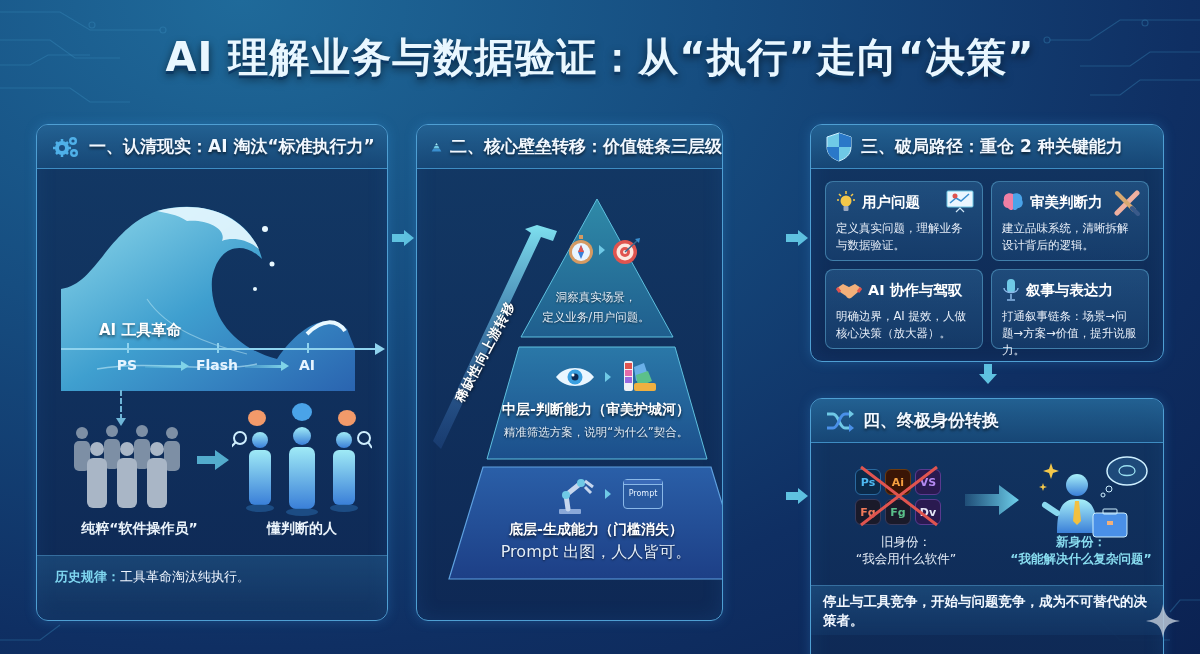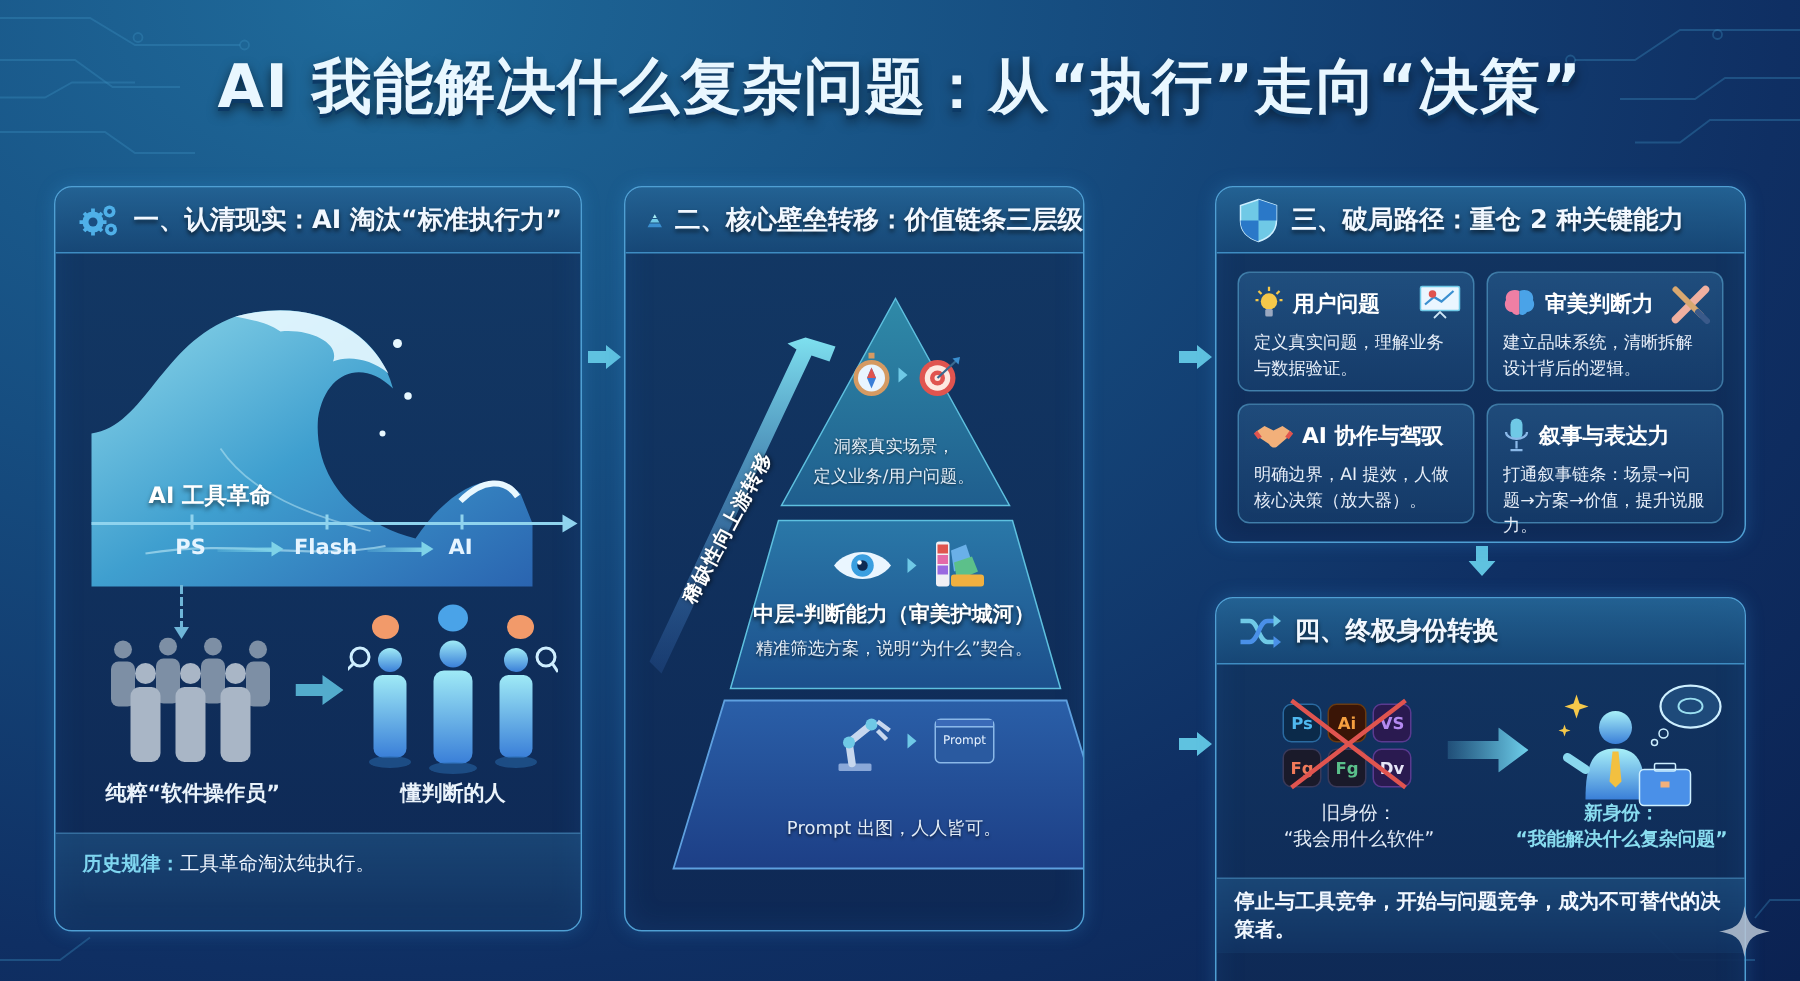--- a/index.html
+++ b/index.html
@@ -104,7 +104,7 @@
   </g>
 </svg>
 
-<h1 class="title">AI 我能解决什么复杂问题：从“执行”走向“决策”</h1>
+<h1 class="title">AI 理解业务与数据验证：从“执行”走向“决策”</h1>
 
 <section class="panel p1">
   <div class="panel-head">

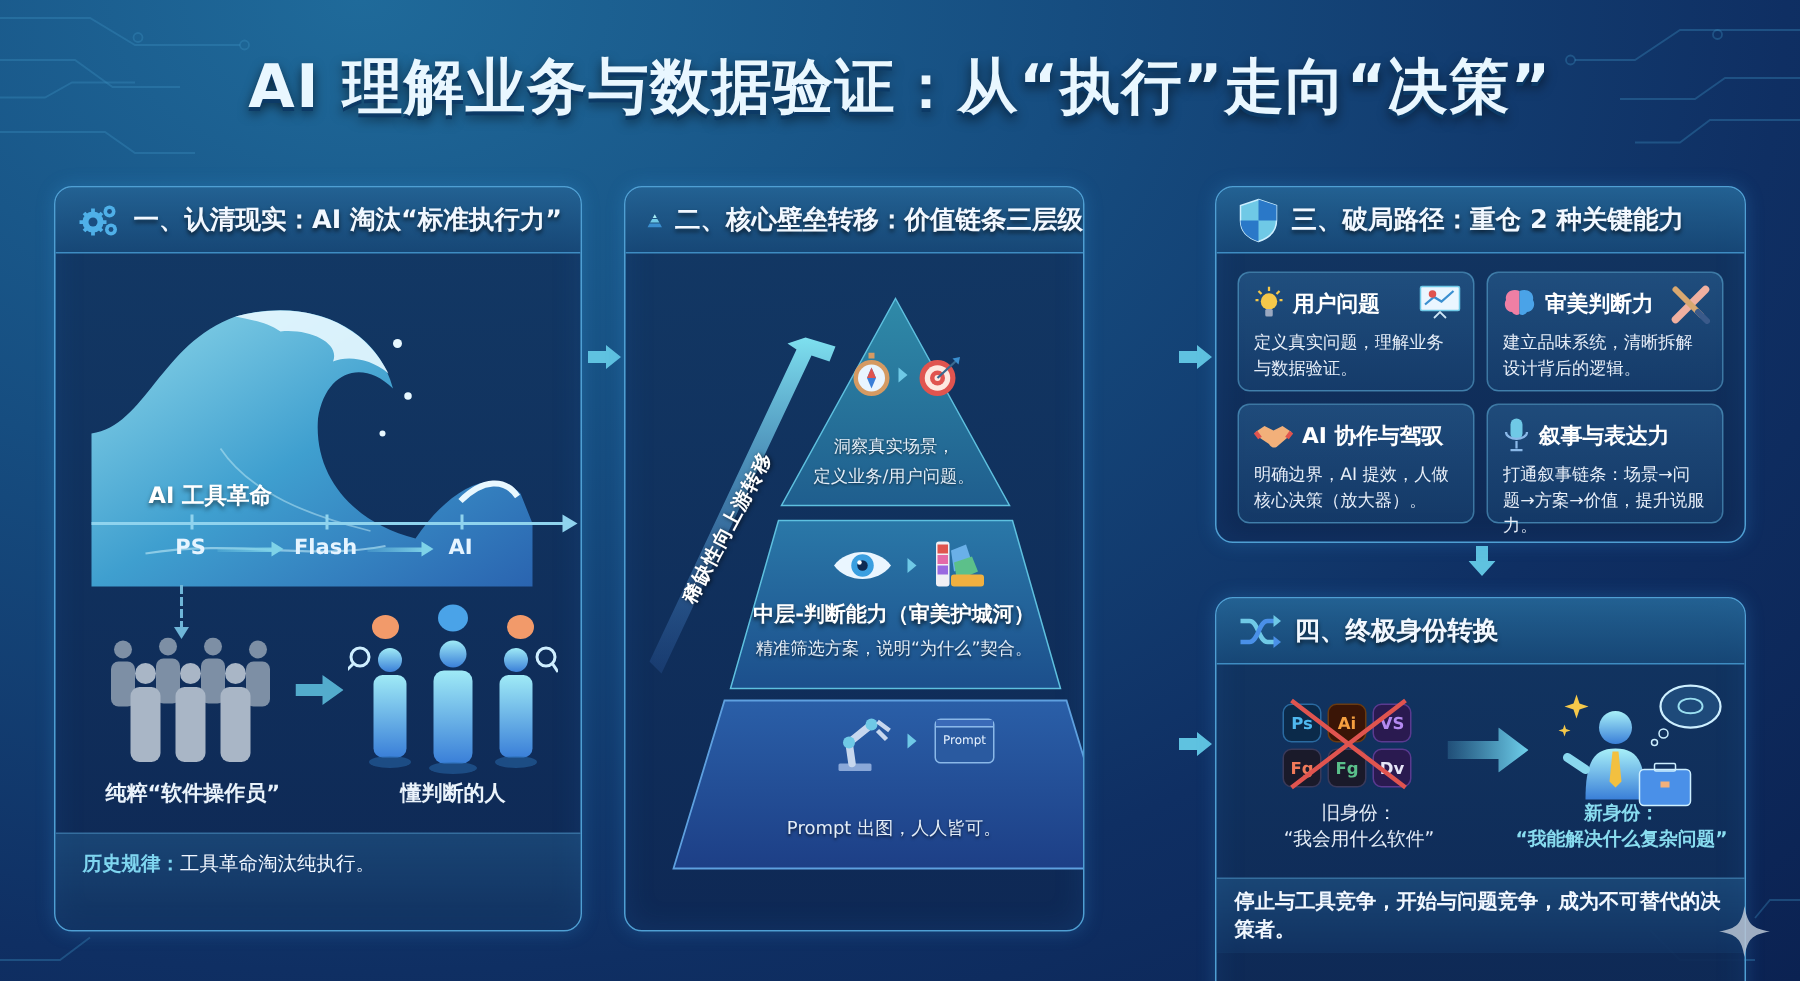--- a/index.html
+++ b/index.html
@@ -52,7 +52,7 @@
   .people-left { position: absolute; left: 25px; top: 300px; width: 130px; height: 85px; }
   .people-right { position: absolute; left: 195px; top: 275px; width: 140px; height: 120px; }
   .mid-arrow { position: absolute; left: 160px; top: 325px; width: 32px; height: 20px; }
-  .cap-left { position: absolute; left: 4px; width: 175px; top: 418px; text-align: center; font-size: 14px; font-weight: bold; color: #eaf3fb; }
+  .cap-left { position: absolute; left: 15px; width: 175px; top: 418px; text-align: center; font-size: 14px; font-weight: bold; color: #eaf3fb; }
   .cap-right { position: absolute; left: 185px; width: 160px; top: 418px; text-align: center; font-size: 14px; font-weight: bold; color: #eaf3fb; }
   .p1-foot { position: absolute; left: 0; top: 430px; width: 352px; height: 67px; padding: 10px 18px; background: linear-gradient(180deg, rgba(34,90,140,0.55), rgba(20,60,110,0.4)); border-top: 1px solid rgba(90,170,220,0.5); font-size: 13px; line-height: 22px; }
   .foot-key { color: #7fd6f0; font-weight: bold; }

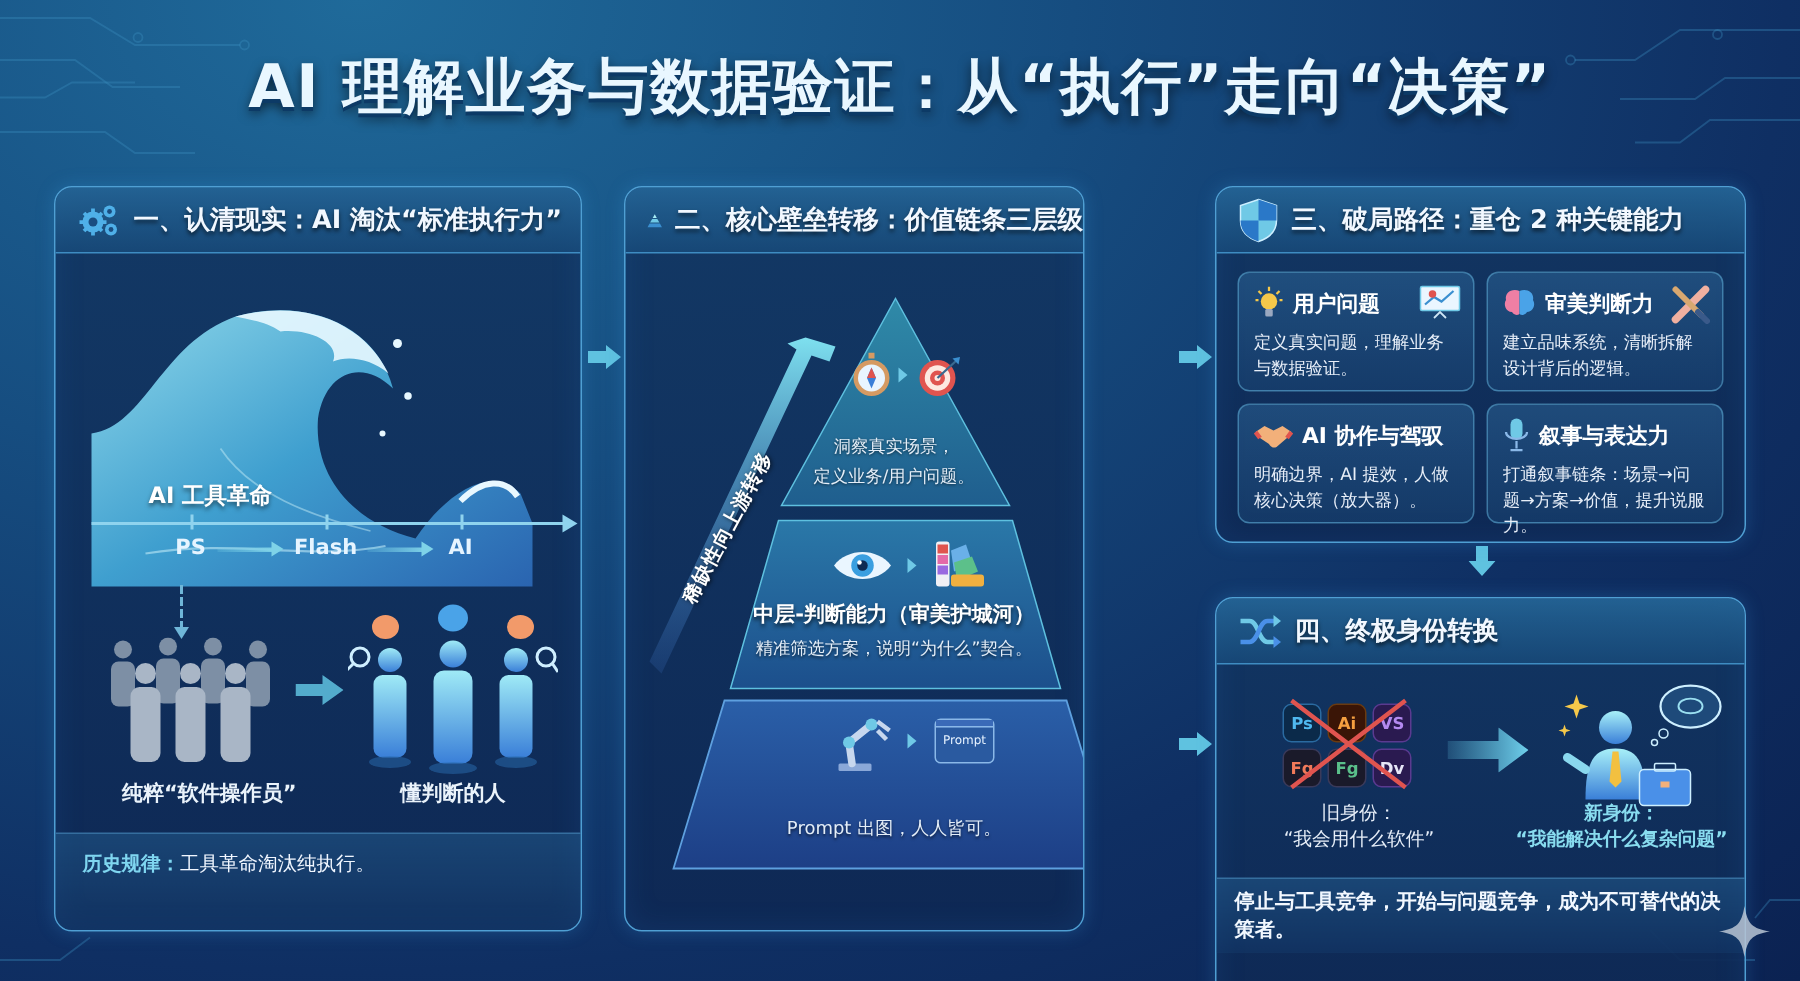--- a/index.html
+++ b/index.html
@@ -327,6 +327,7 @@
       <div style="height:5px;border-bottom:1px solid #8ab8e8;background:#3a6ab8"></div>
       <div style="font-size:8px;color:#e6f2ff;text-align:center;margin-top:4px">Prompt</div>
     </div>
+    <div class="tier-title" style="left:0;width:358px;top:352px;font-size:14px">底层-生成能力（门槛消失）</div>
     <div class="tier-desc" style="left:0;width:358px;top:375px;font-size:12px">Prompt 出图，人人皆可。</div>
   </div>
 </section>

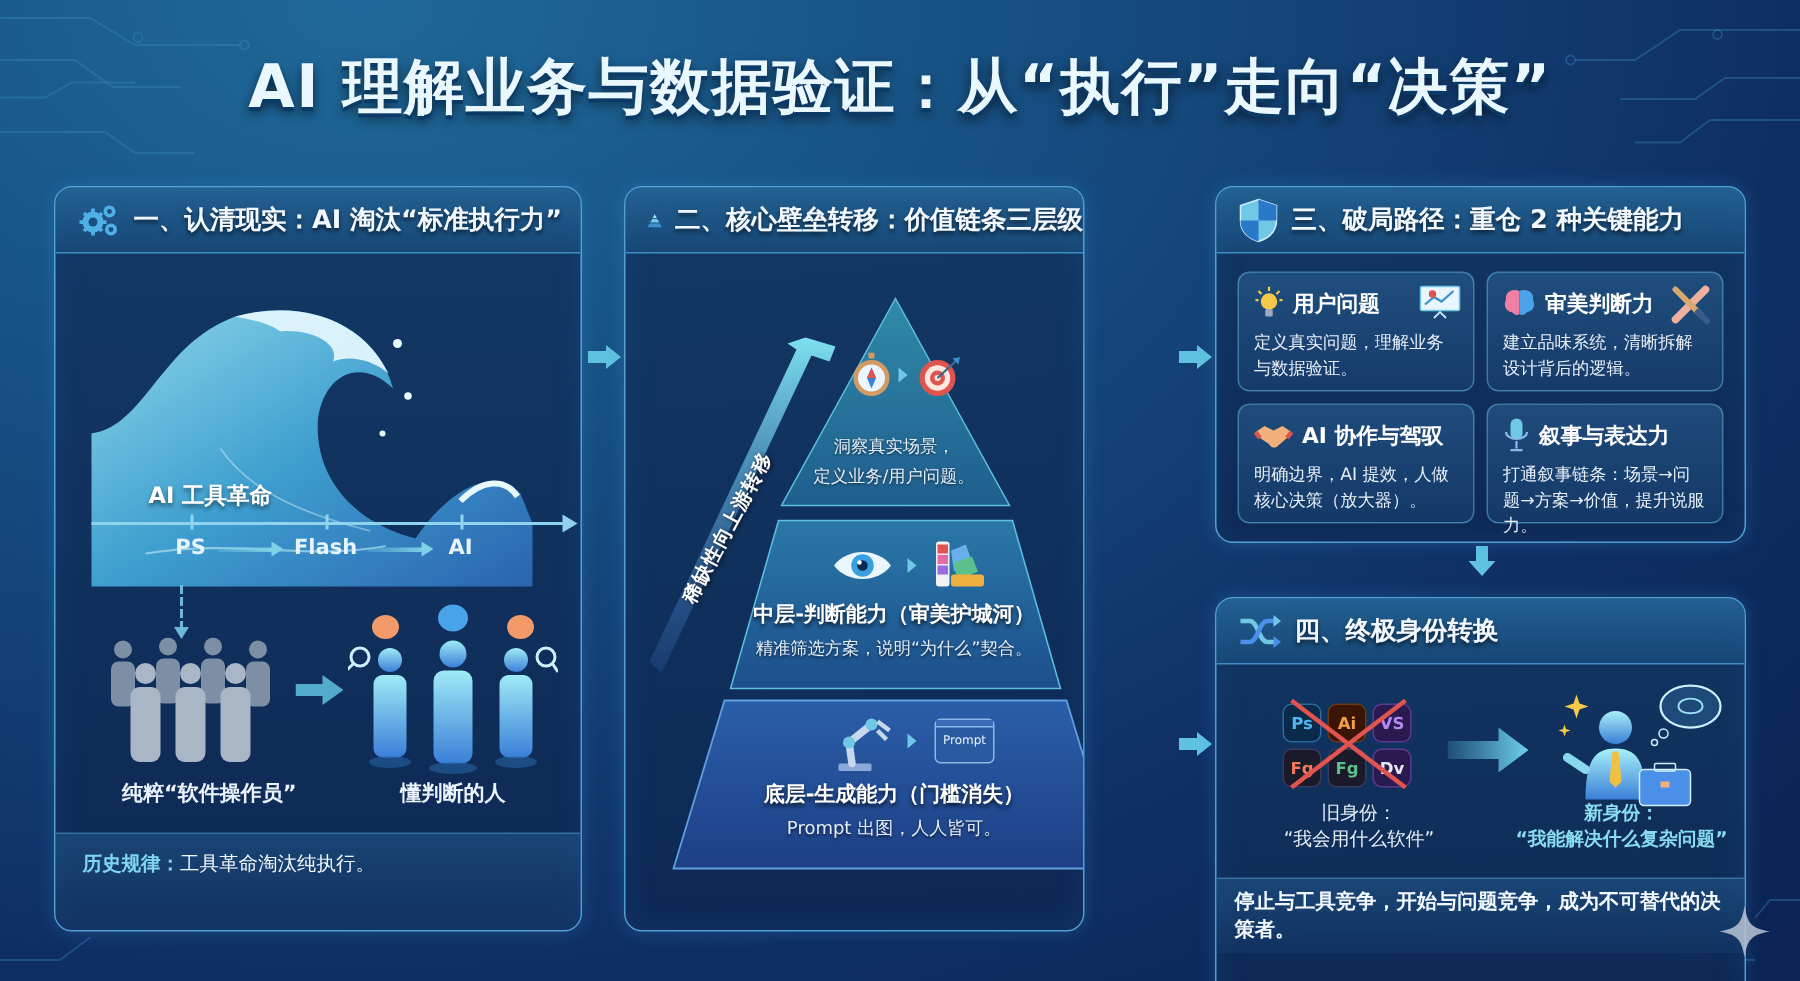--- a/index.html
+++ b/index.html
@@ -328,7 +328,7 @@
       <div style="font-size:8px;color:#e6f2ff;text-align:center;margin-top:4px">Prompt</div>
     </div>
     <div class="tier-title" style="left:0;width:358px;top:352px;font-size:14px">底层-生成能力（门槛消失）</div>
-    <div class="tier-desc" style="left:0;width:358px;top:375px;font-size:12px">Prompt 出图，人人皆可。</div>
+    <div class="tier-desc" style="left:0;width:358px;top:375px;font-size:16px">Prompt 出图，人人皆可。</div>
   </div>
 </section>
 

